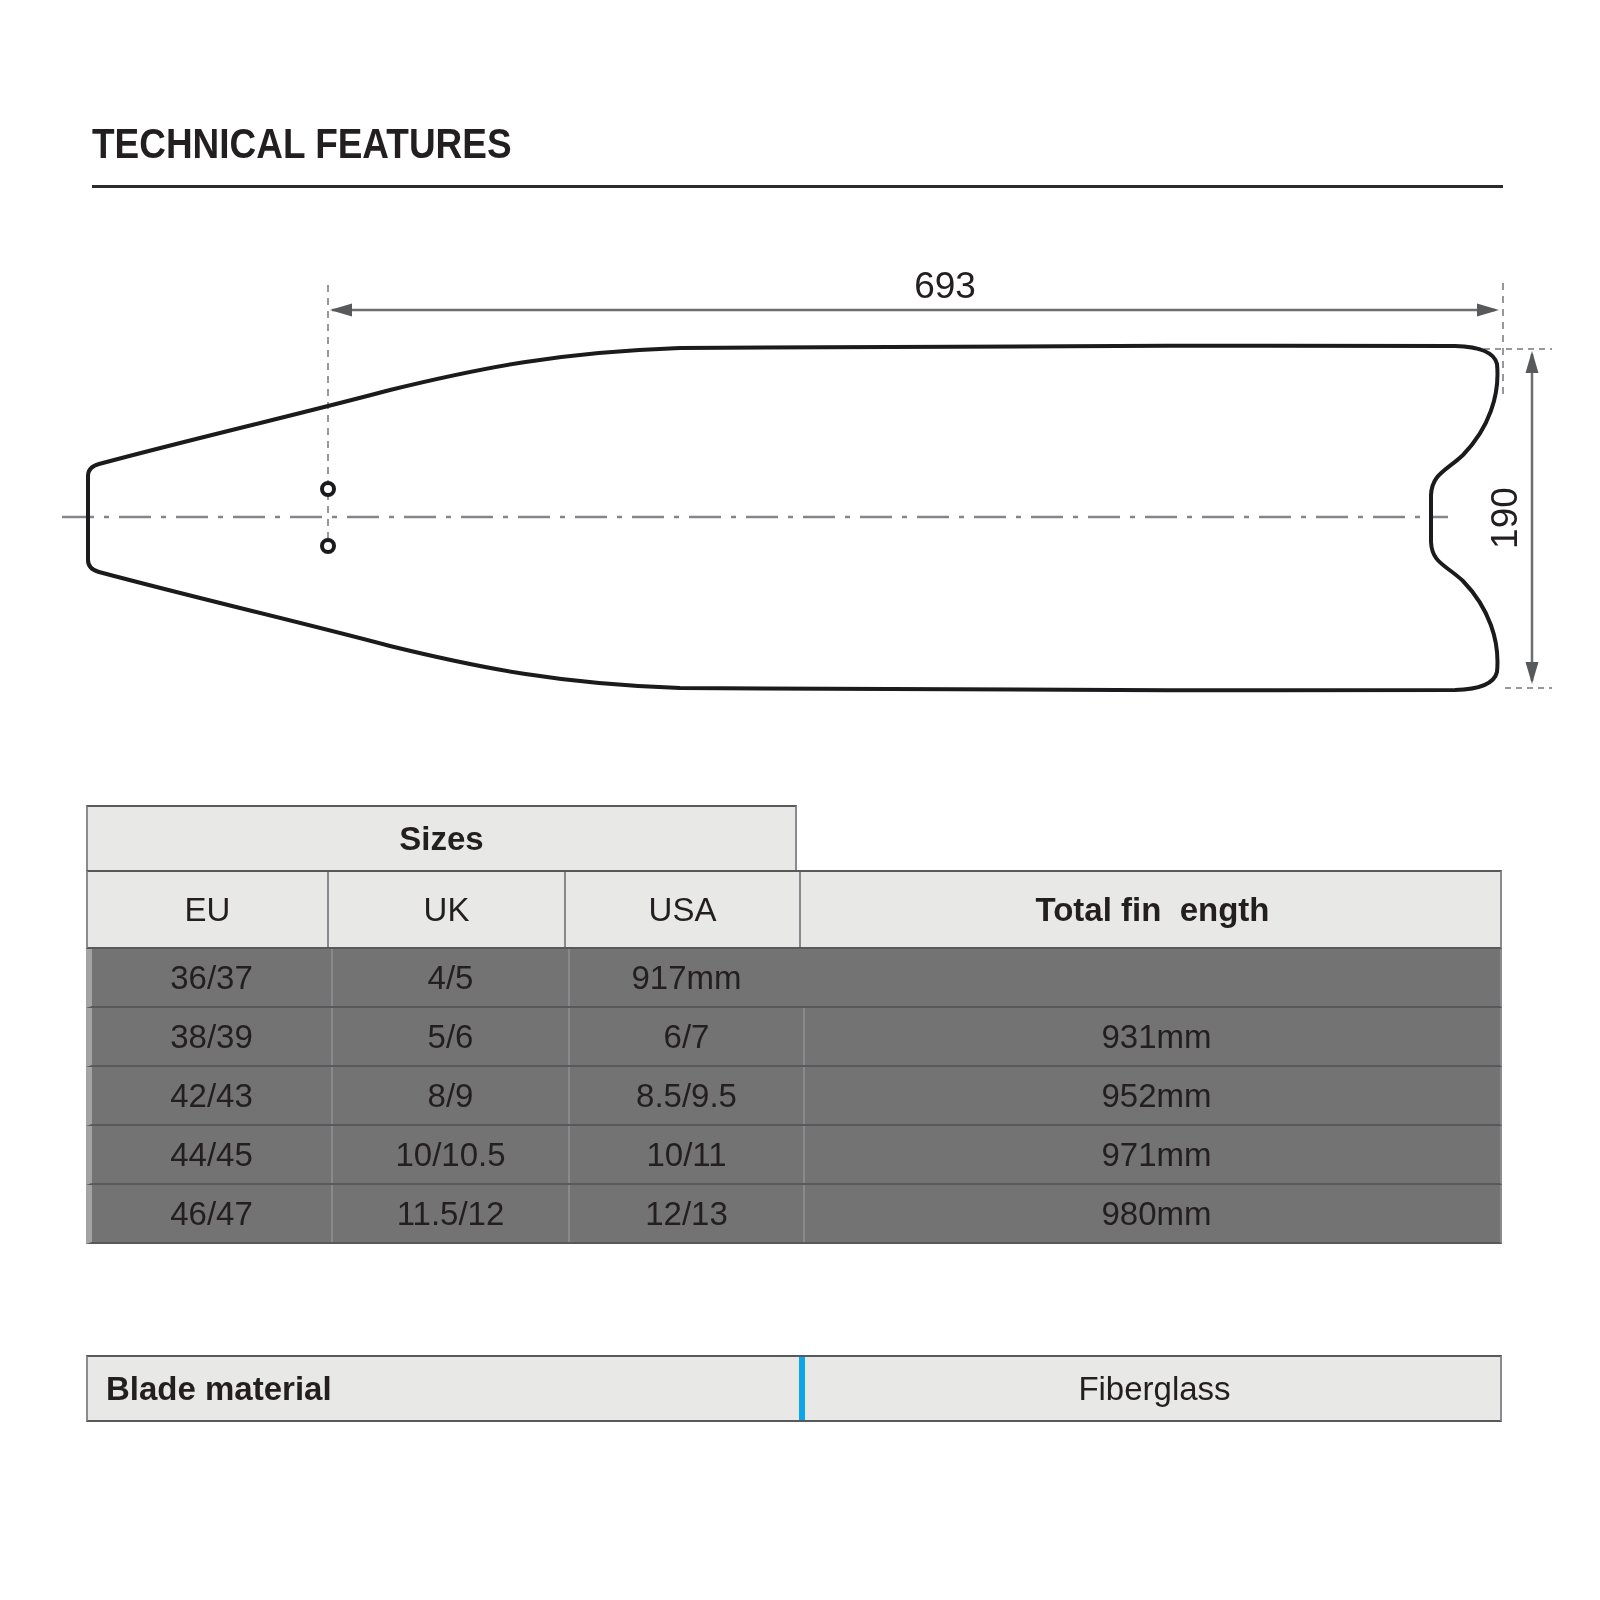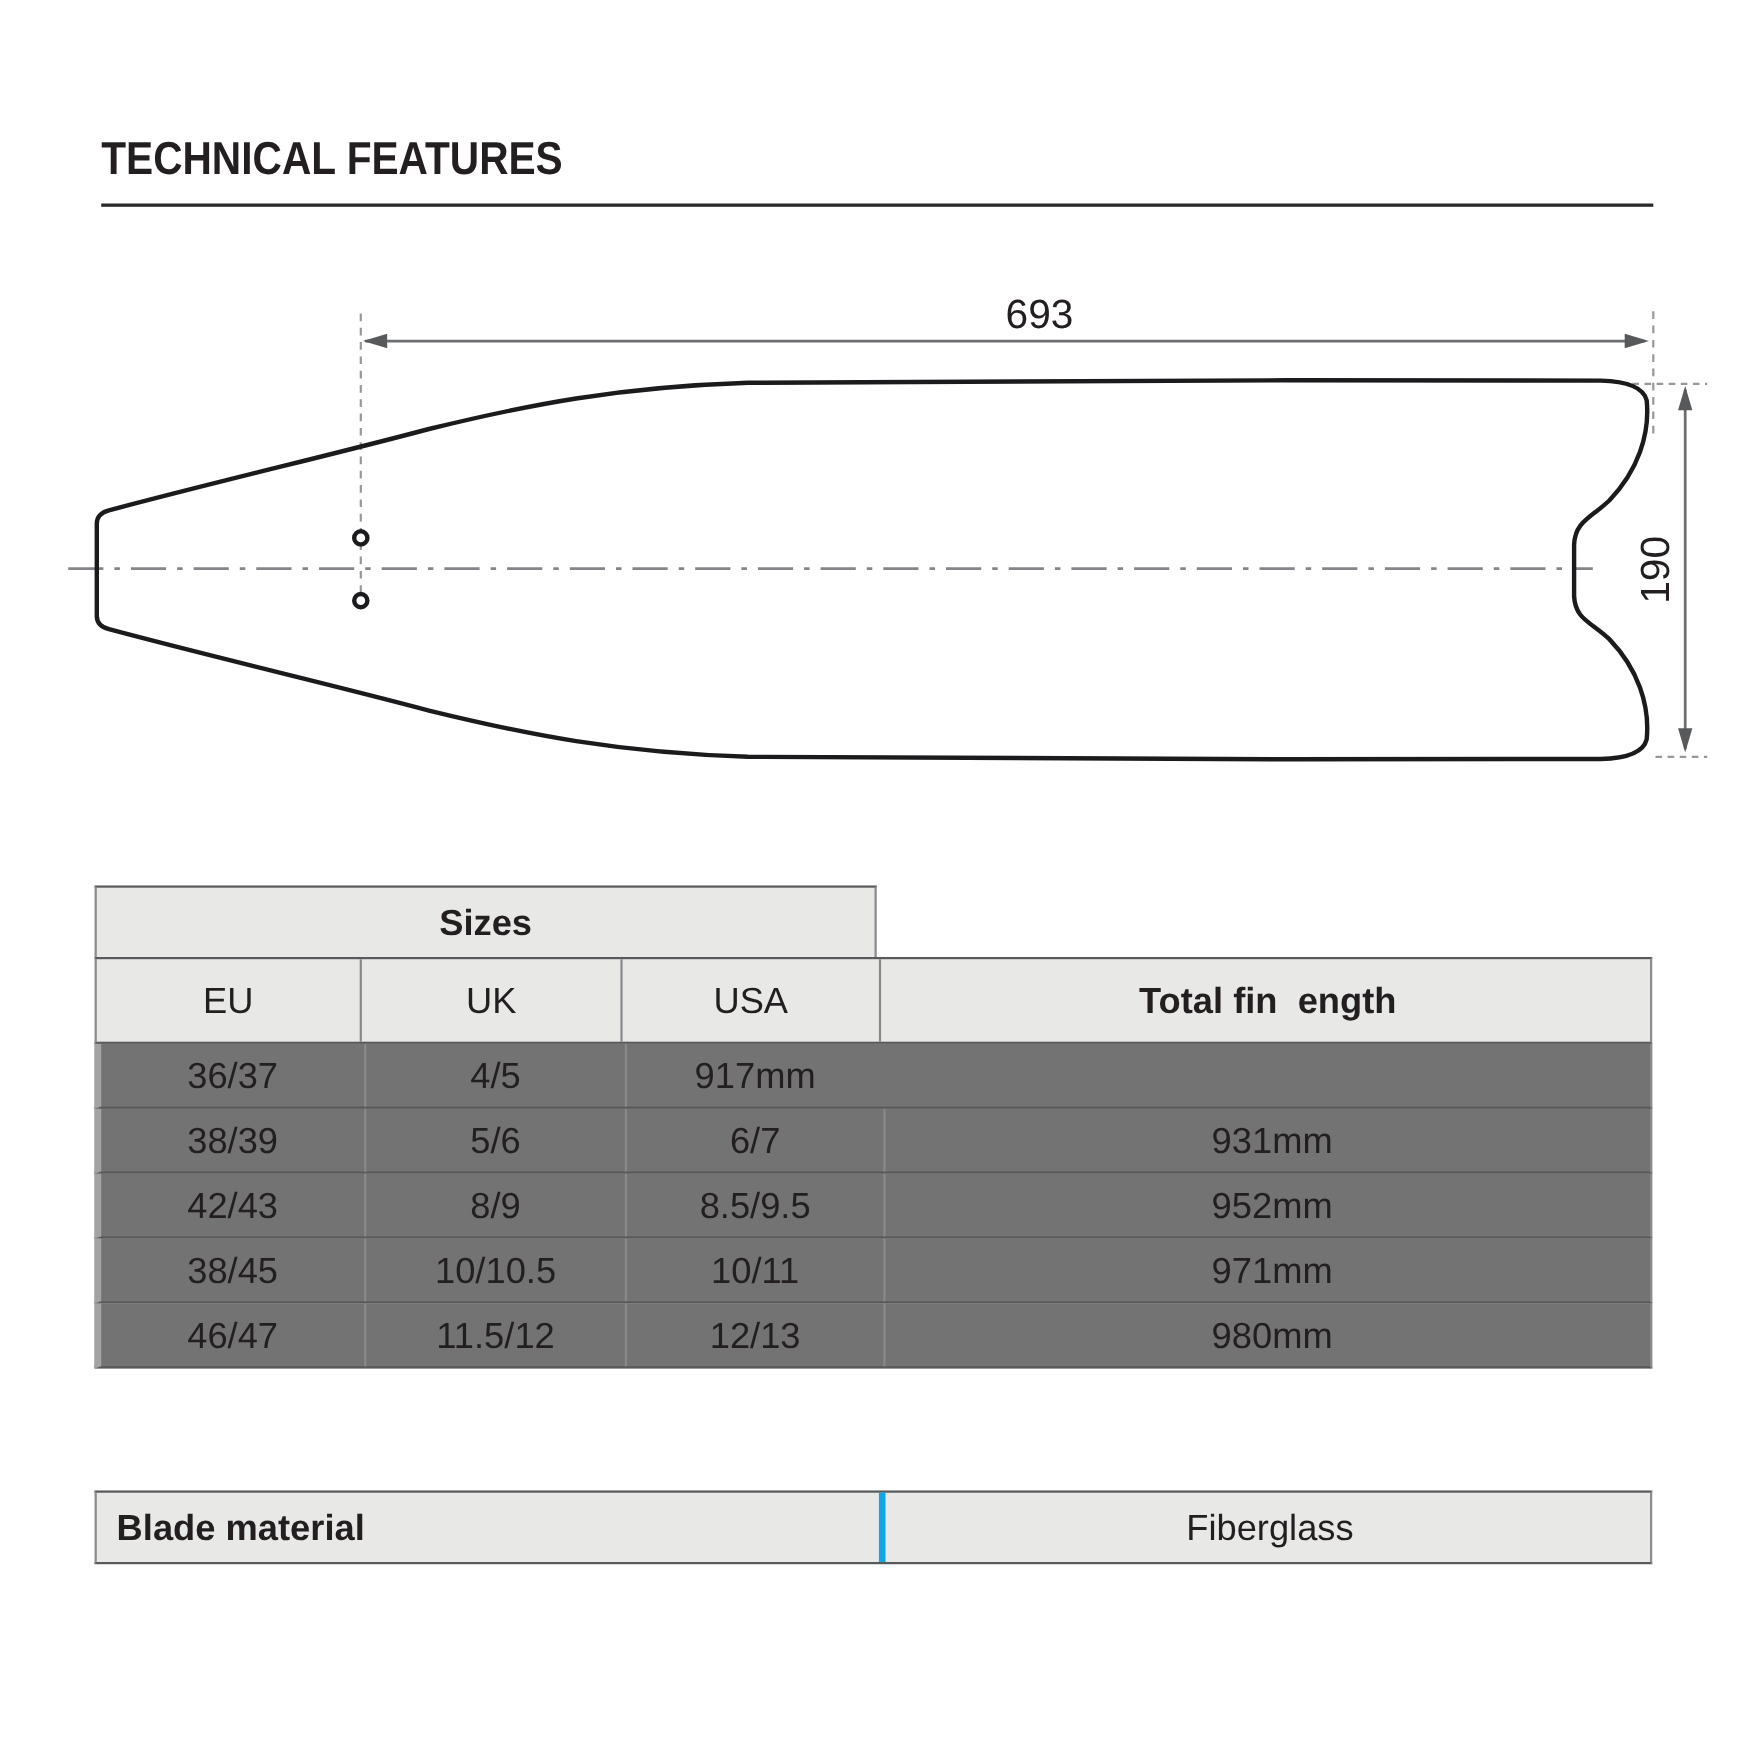--- a/index.html
+++ b/index.html
@@ -133,7 +133,7 @@
       <div class="cell">952mm</div>
     </div>
     <div class="row data-row">
-      <div class="cell">38/45</div>
+      <div class="cell">44/45</div>
       <div class="cell">10/10.5</div>
       <div class="cell">10/11</div>
       <div class="cell">971mm</div>

